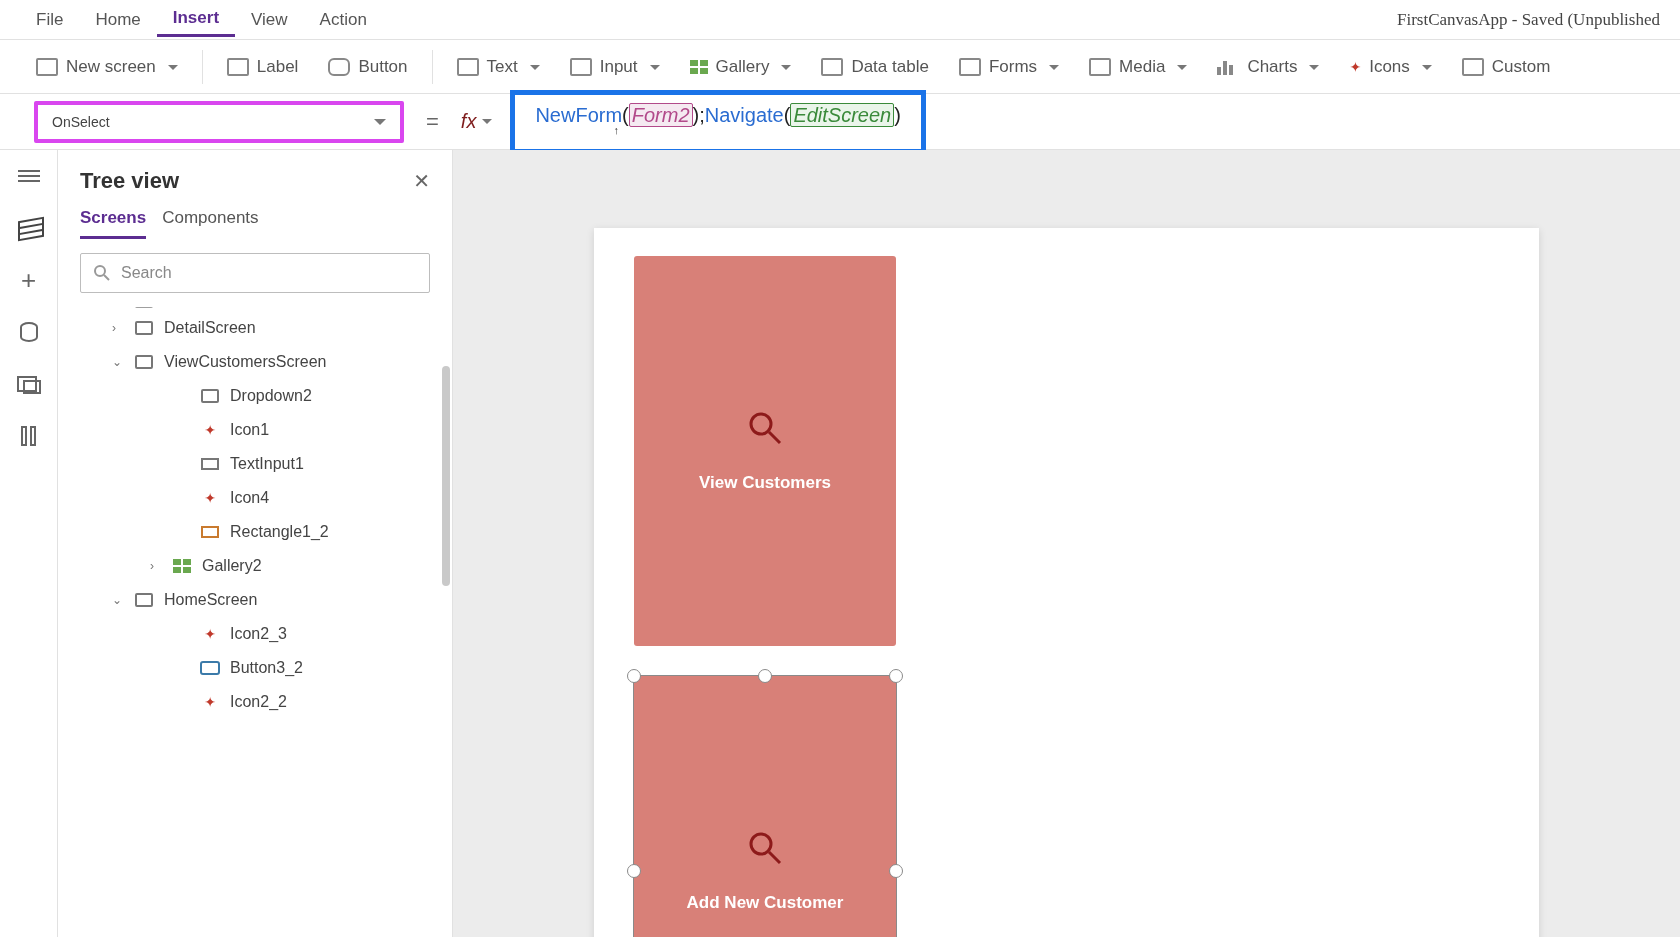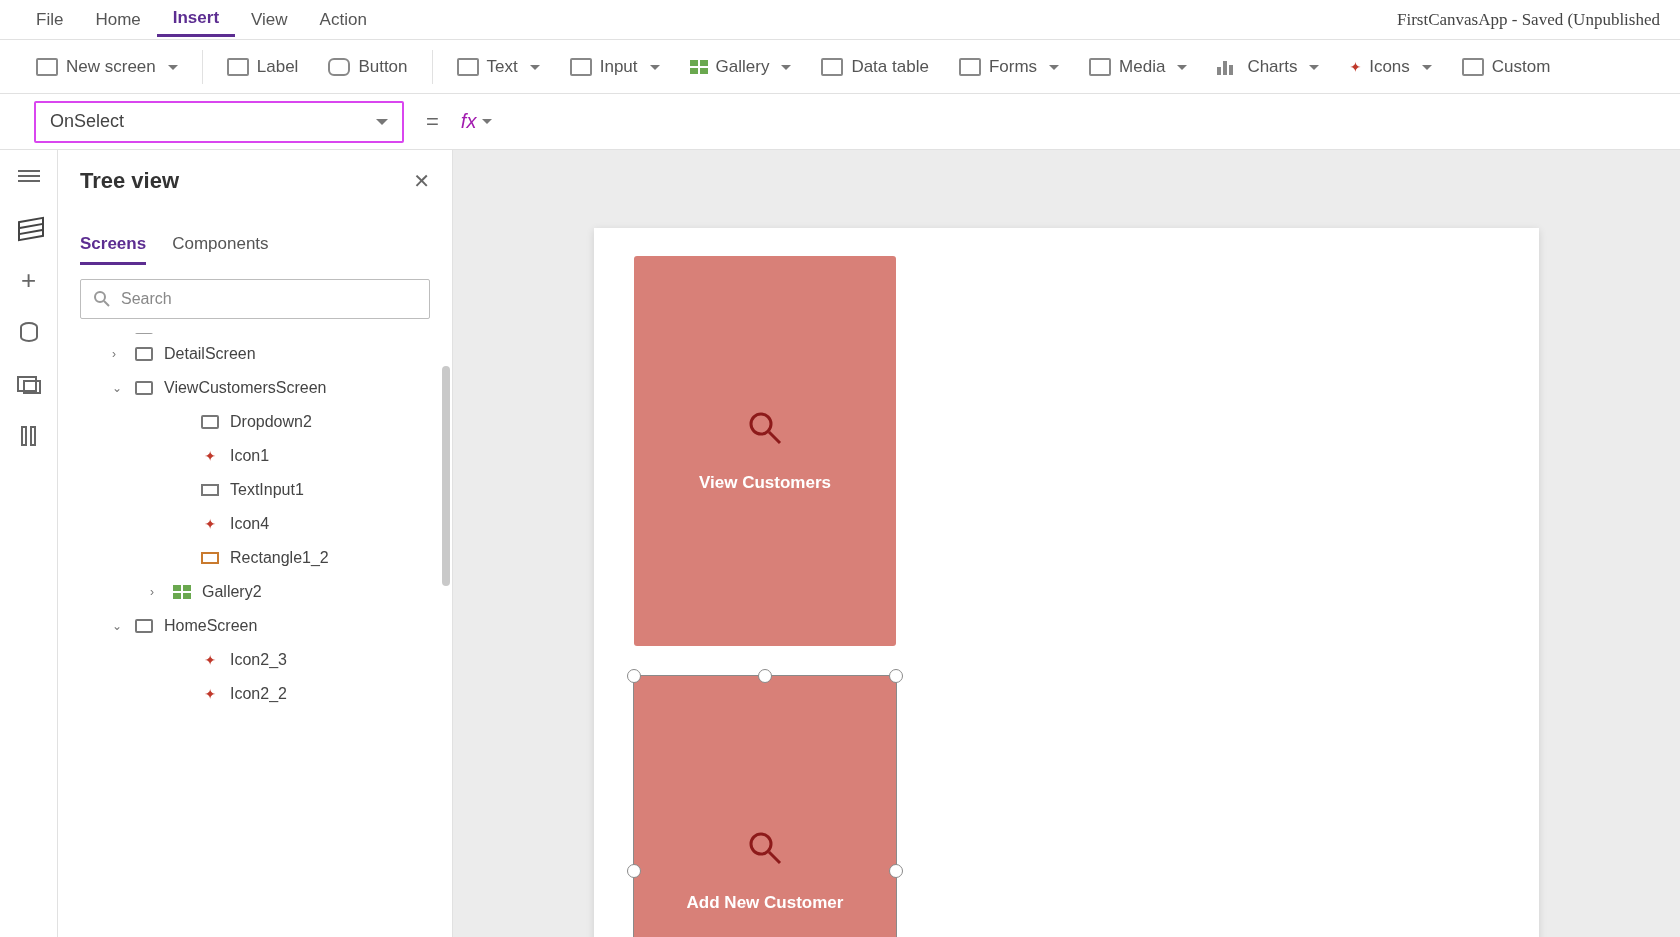--- a/index.html
+++ b/index.html
@@ -23,7 +23,7 @@
 
   
   .formula-row { display: flex; align-items: center; height: 56px; border-bottom: 1px solid #e1e1e1; padding: 0 34px 0 34px; gap: 18px; }
-  .prop-select { width: 370px; height: 42px; border: 2px solid #d946ef; border-radius: 2px; display: flex; align-items: center; justify-content: space-between; padding: 0 14px; font-size: 18px; color: #444; }
+  .prop-select { width: 370px; height: 42px; border: 4px solid #d946ef; border-radius: 2px; display: flex; align-items: center; justify-content: space-between; padding: 0 14px; font-size: 14px; color: #444; }
   .prop-select .chev-d { border: 6px solid transparent; border-top-color: #777; transform: translateY(3px); }
   .equals { font-size: 22px; color: #666; padding: 0 4px; }
   .fx { font-style: italic; font-size: 20px; color: #a21caf; display:flex; align-items:center; gap:6px; }

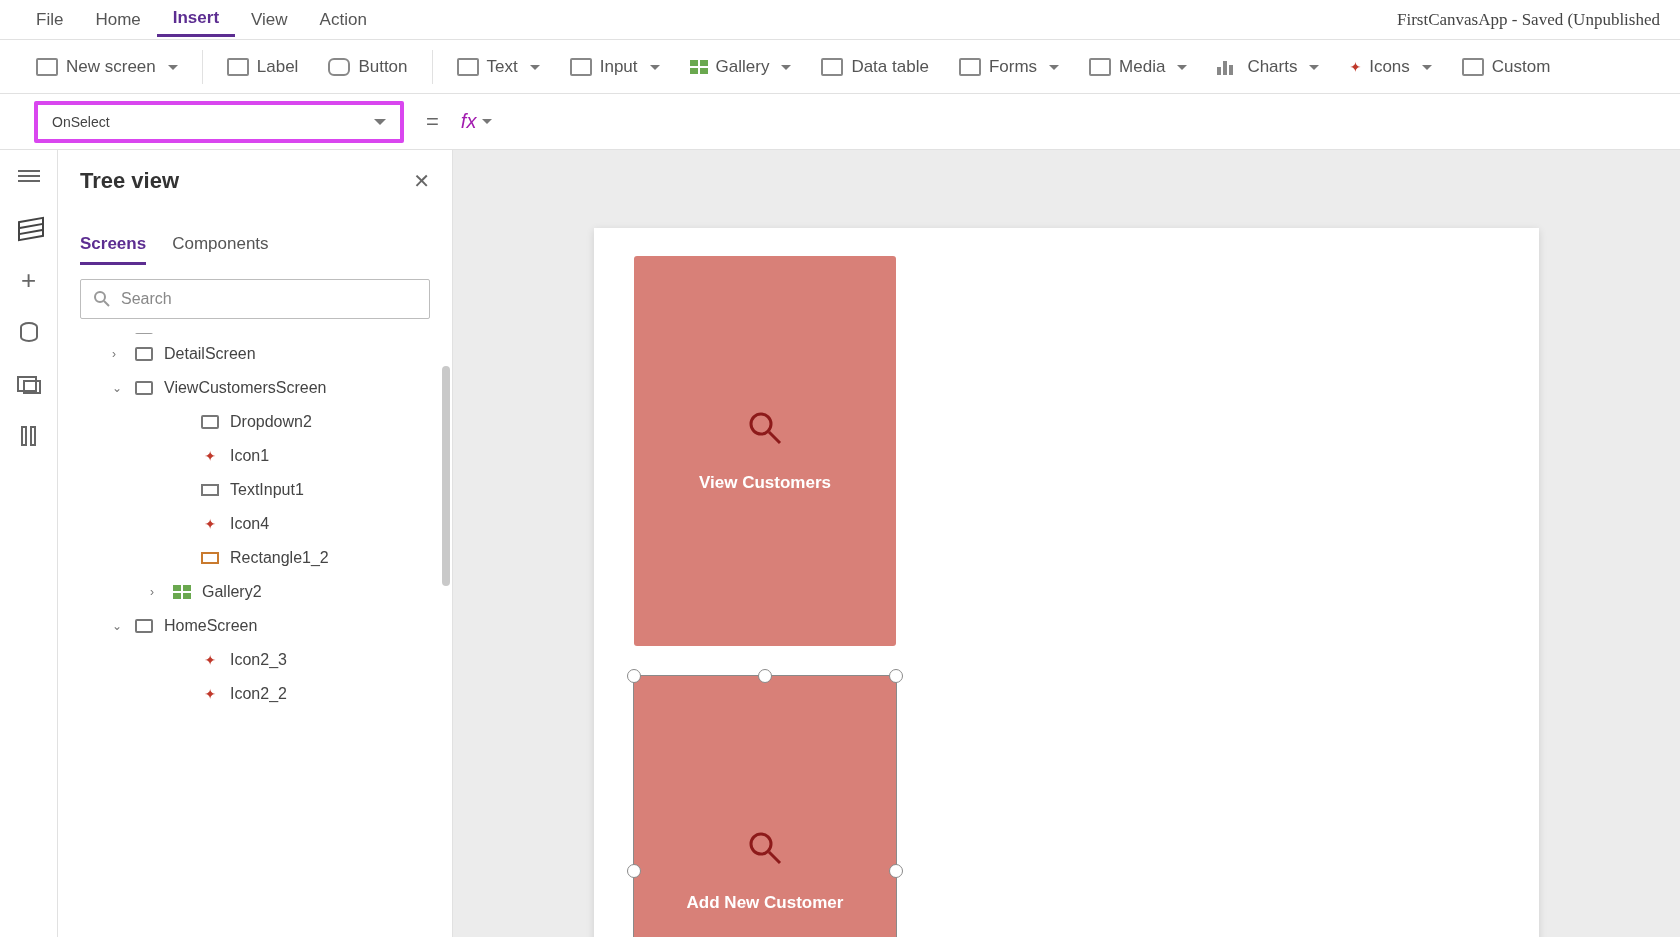--- a/index.html
+++ b/index.html
@@ -26,7 +26,7 @@
   .prop-select { width: 370px; height: 42px; border: 4px solid #d946ef; border-radius: 2px; display: flex; align-items: center; justify-content: space-between; padding: 0 14px; font-size: 14px; color: #444; }
   .prop-select .chev-d { border: 6px solid transparent; border-top-color: #777; transform: translateY(3px); }
   .equals { font-size: 22px; color: #666; padding: 0 4px; }
-  .fx { font-style: italic; font-size: 20px; color: #a21caf; display:flex; align-items:center; gap:6px; }
+  .fx { font-style: italic; font-size: 20px; color: #7f1d1d; display:flex; align-items:center; gap:6px; }
   .fx .chev-d2 { border: 5px solid transparent; border-top-color: #777; transform: translateY(2px); }
   .formula-highlight { border: 5px solid #1a73e8; padding: 8px 20px 16px 20px; background: #fff; }
   .formula-text { font-family: Consolas, monospace; font-size: 20px; white-space: nowrap; }

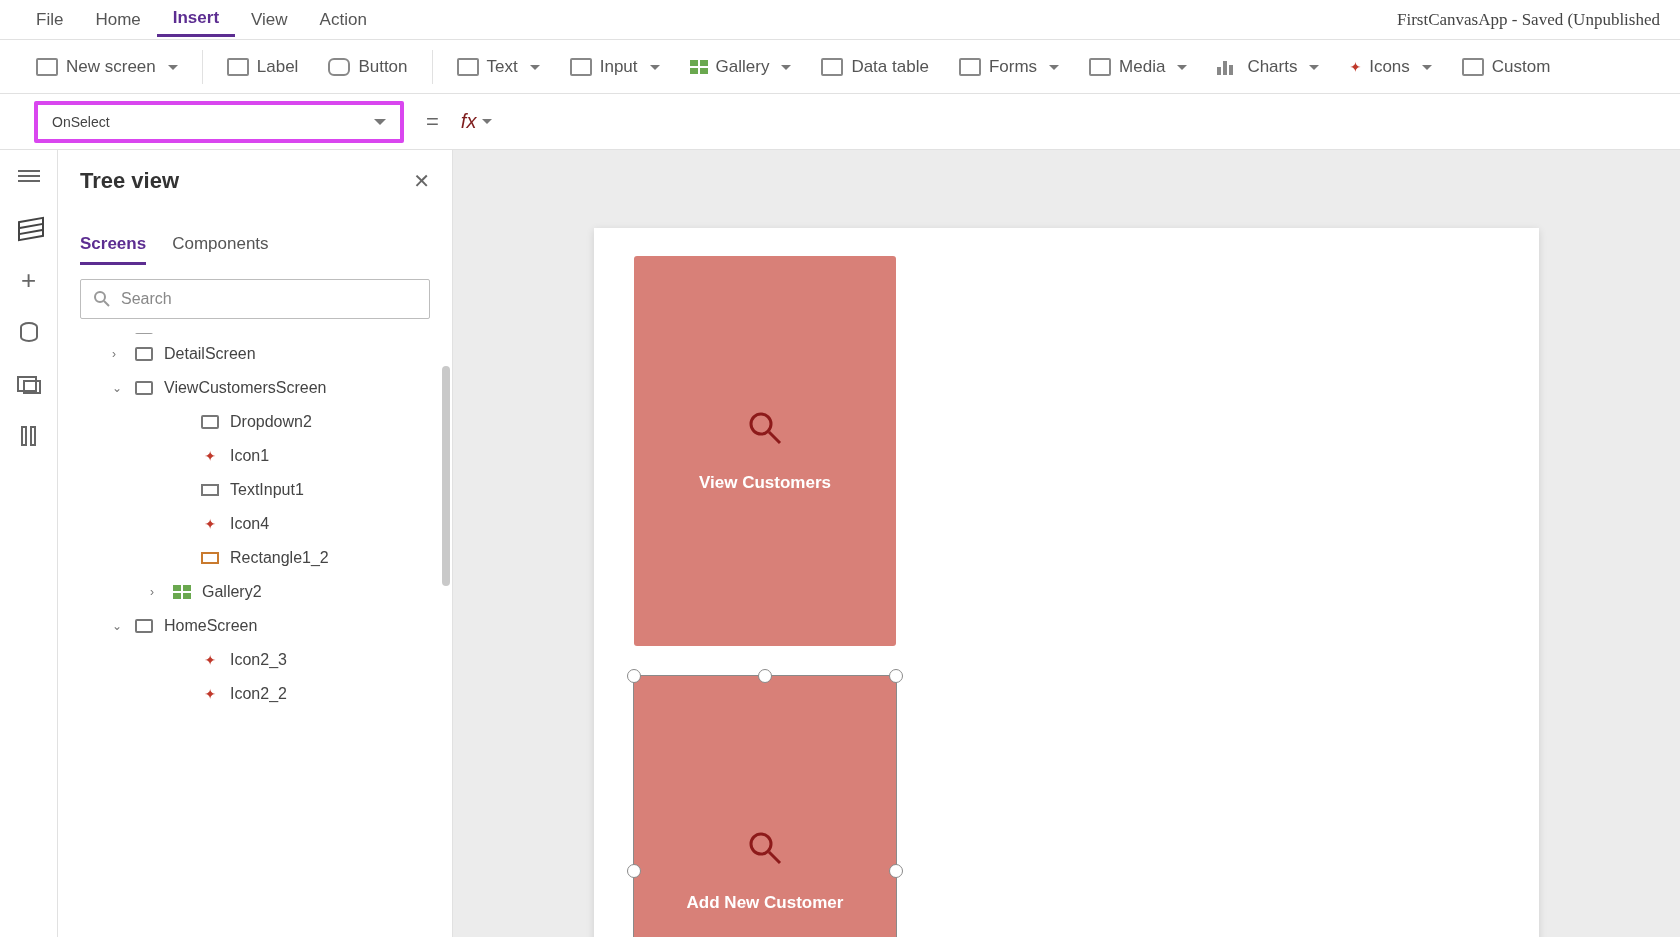--- a/index.html
+++ b/index.html
@@ -176,6 +176,12 @@
   <div class="fx">
     <span>fx</span>
     <span class="chev-d2"></span>
+  </div>
+  <div class="formula-highlight">
+    <div class="formula-text">
+      <span class="tok-fn">NewForm</span><span class="tok-pun">(</span><span class="tok-arg1">Form2</span><span class="tok-pun">)</span><span class="tok-pun">;</span><span class="tok-fn">Navigate</span><span class="tok-pun">(</span><span class="tok-arg2">EditScreen</span><span class="tok-pun">)</span>
+    </div>
+    <div class="caret-hint">↑</div>
   </div>
 </div>
 

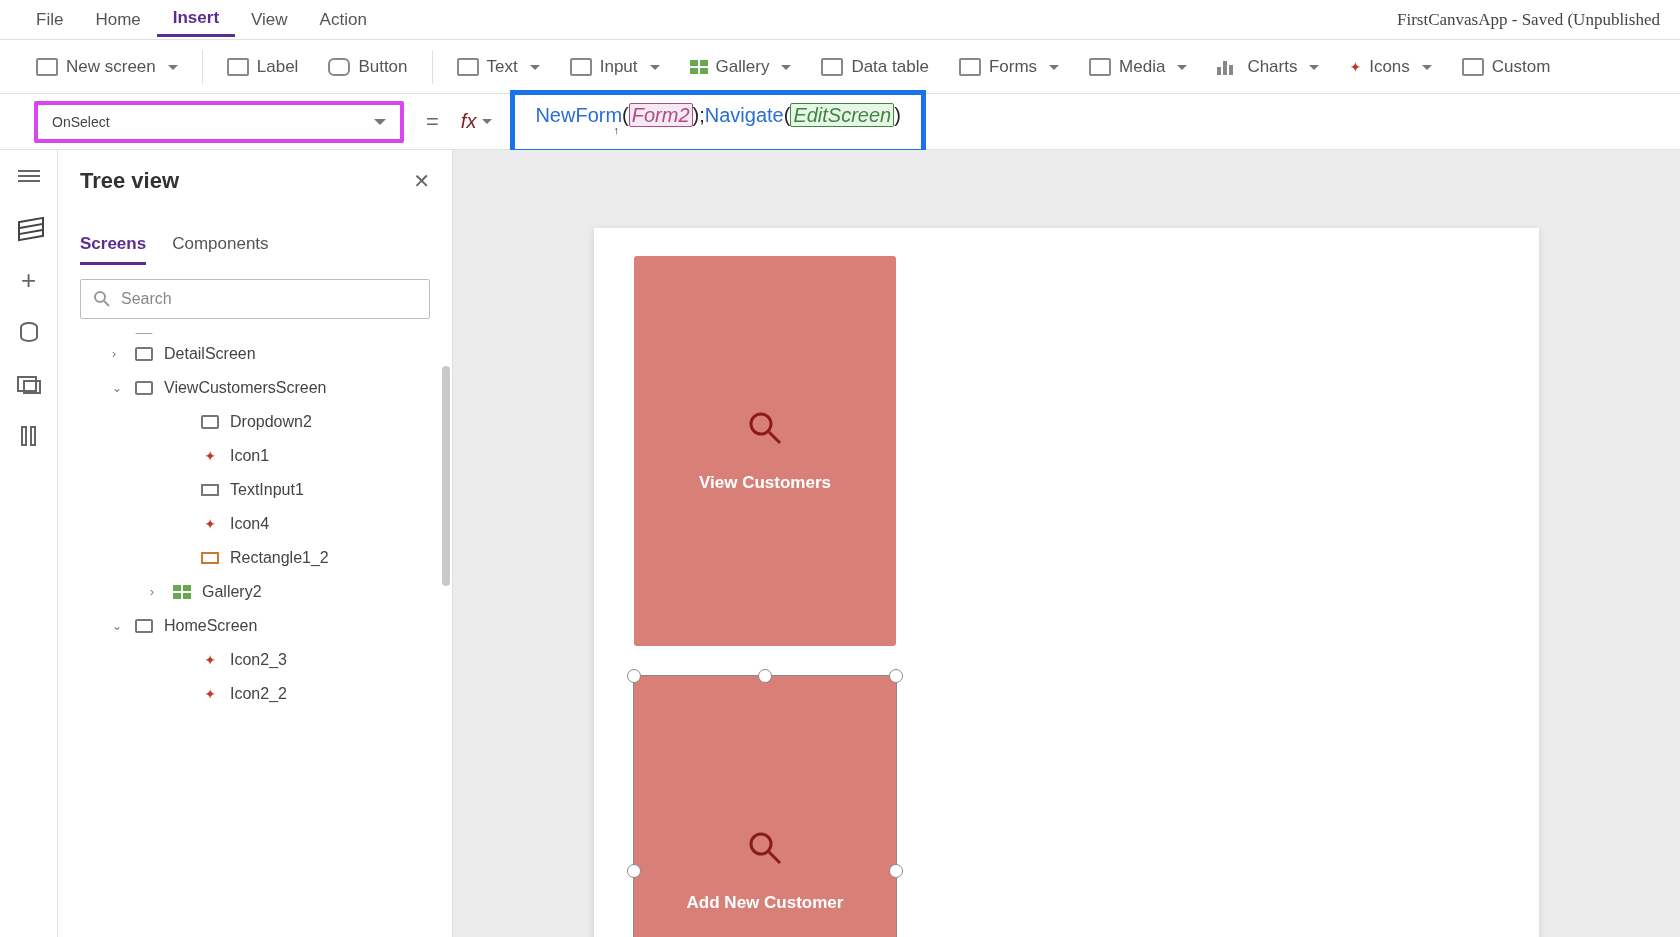--- a/index.html
+++ b/index.html
@@ -54,7 +54,7 @@
   .tree-header { display:flex; align-items:center; justify-content:space-between; padding: 18px 22px 6px 22px; }
   .tree-title { font-size: 22px; font-weight: 600; color: #333; }
   .tree-close { font-size: 20px; color: #666; cursor:pointer; }
-  .tree-tabs { display:flex; gap: 26px; padding: 8px 22px 0 22px; font-size:17px; color:#555;margin-top:26px;}
+  .tree-tabs { display:flex; gap: 16px; padding: 8px 22px 0 22px; font-size:17px; color:#555;}
   .tree-tabs .tab { padding-bottom:8px; cursor:pointer;}
   .tree-tabs .tab.active { color:#5c2d91; font-weight:600; border-bottom:3px solid #5c2d91;}
   .tree-search { margin: 14px 22px; height:40px; border:1px solid #bdbdbd; border-radius:2px; display:flex; align-items:center; padding:0 12px; gap:10px; color:#888;}

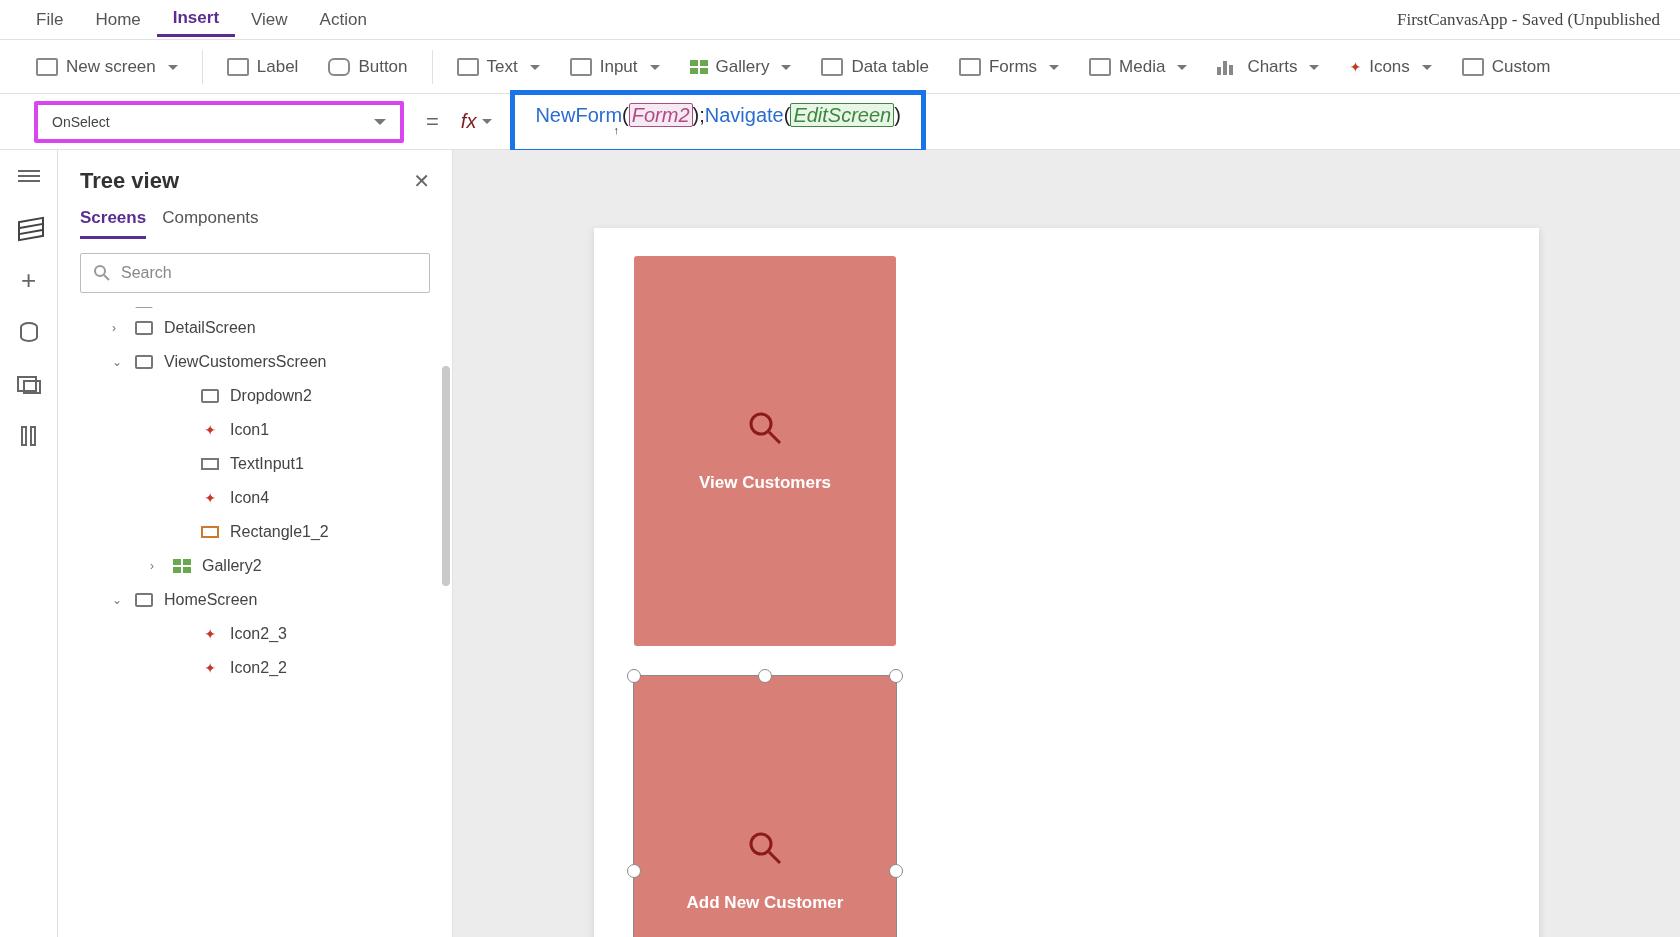--- a/index.html
+++ b/index.html
@@ -310,6 +310,13 @@
           <span class="arrow"></span>
           <span class="ti-icon ti-iconset">✦</span>
           <span>Icon2_3</span>
+        </div>
+        <div class="tree-item indent-3">
+          <span class="arrow"></span>
+          <span class="ti-icon">
+            <span class="ti-btn"></span>
+          </span>
+          <span>Button3_2</span>
         </div>
         <div class="tree-item indent-3">
           <span class="arrow"></span>

